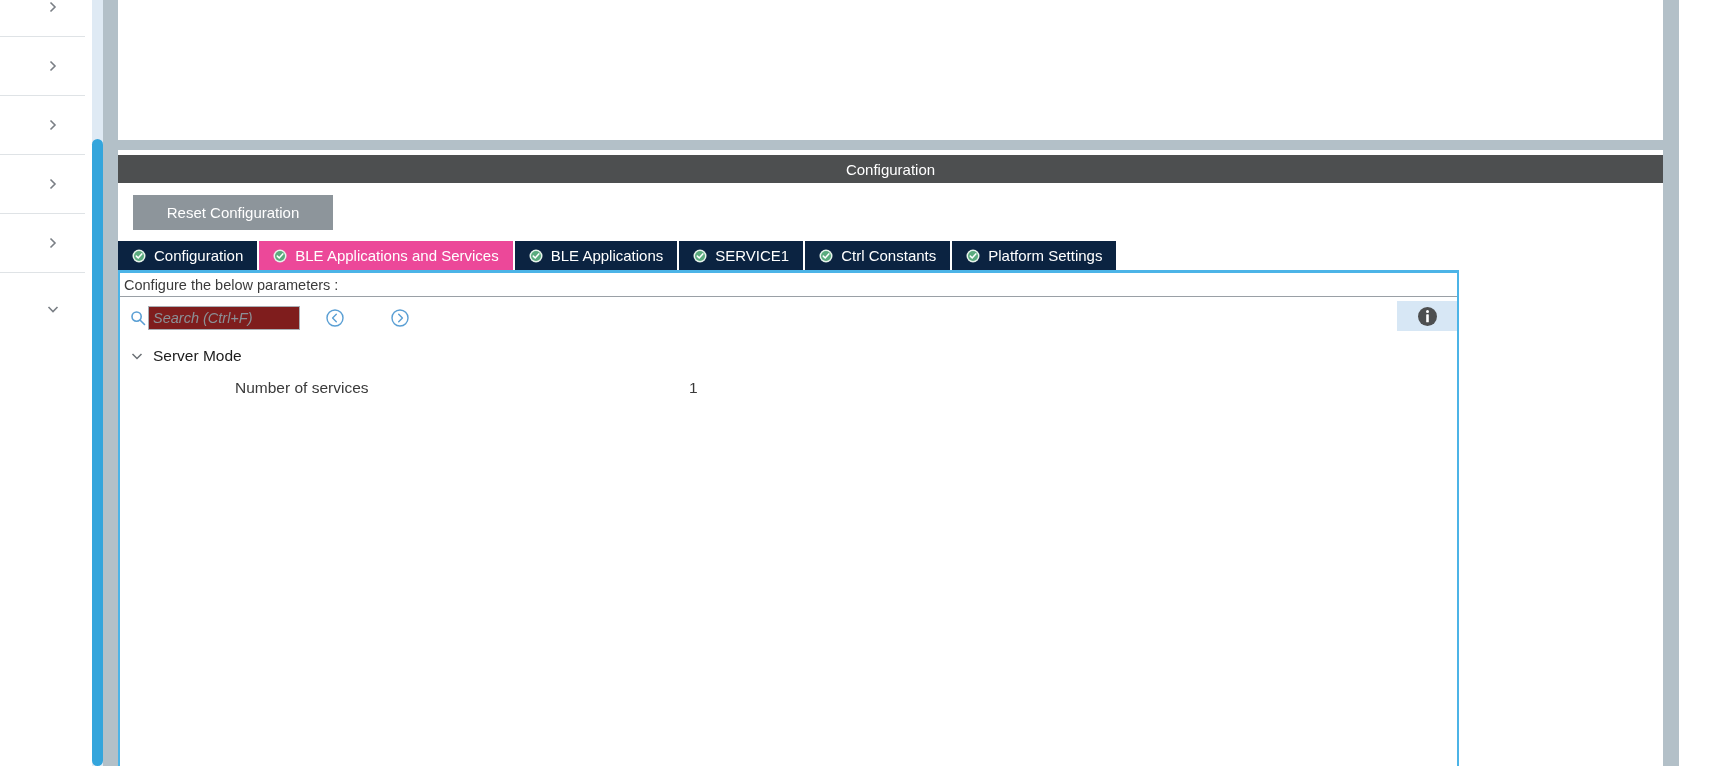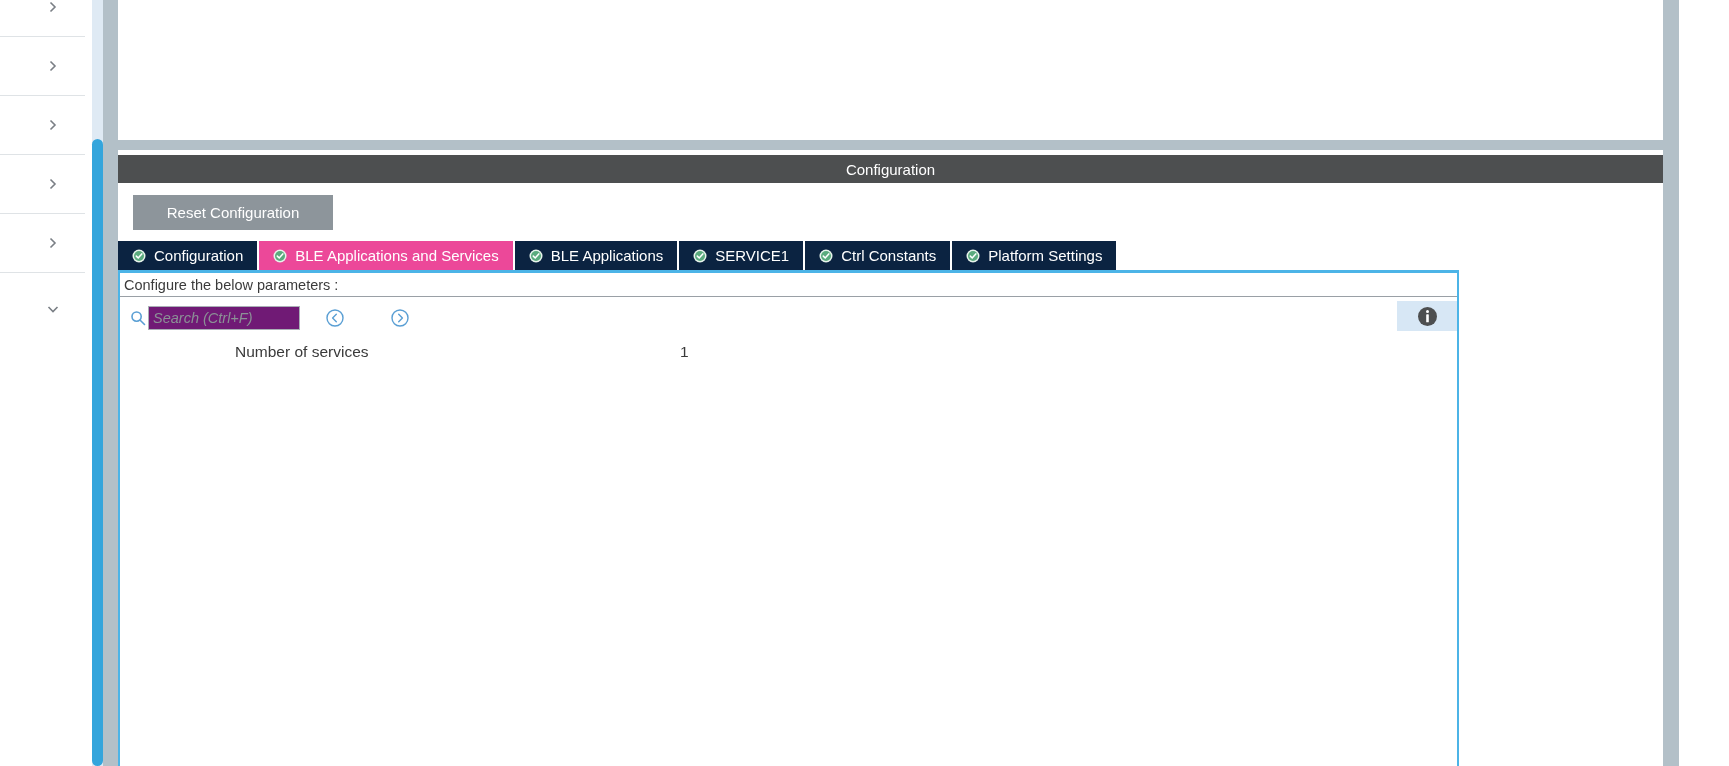--- a/index.html
+++ b/index.html
@@ -194,7 +194,7 @@
     width: 152px;
     height: 24px;
     border: 1px solid #aab0b6;
-    background: #701a75;
+    background: #7f1d1d;
     font-family: "Liberation Sans", sans-serif;
     font-size: 14.5px;
     font-style: italic;

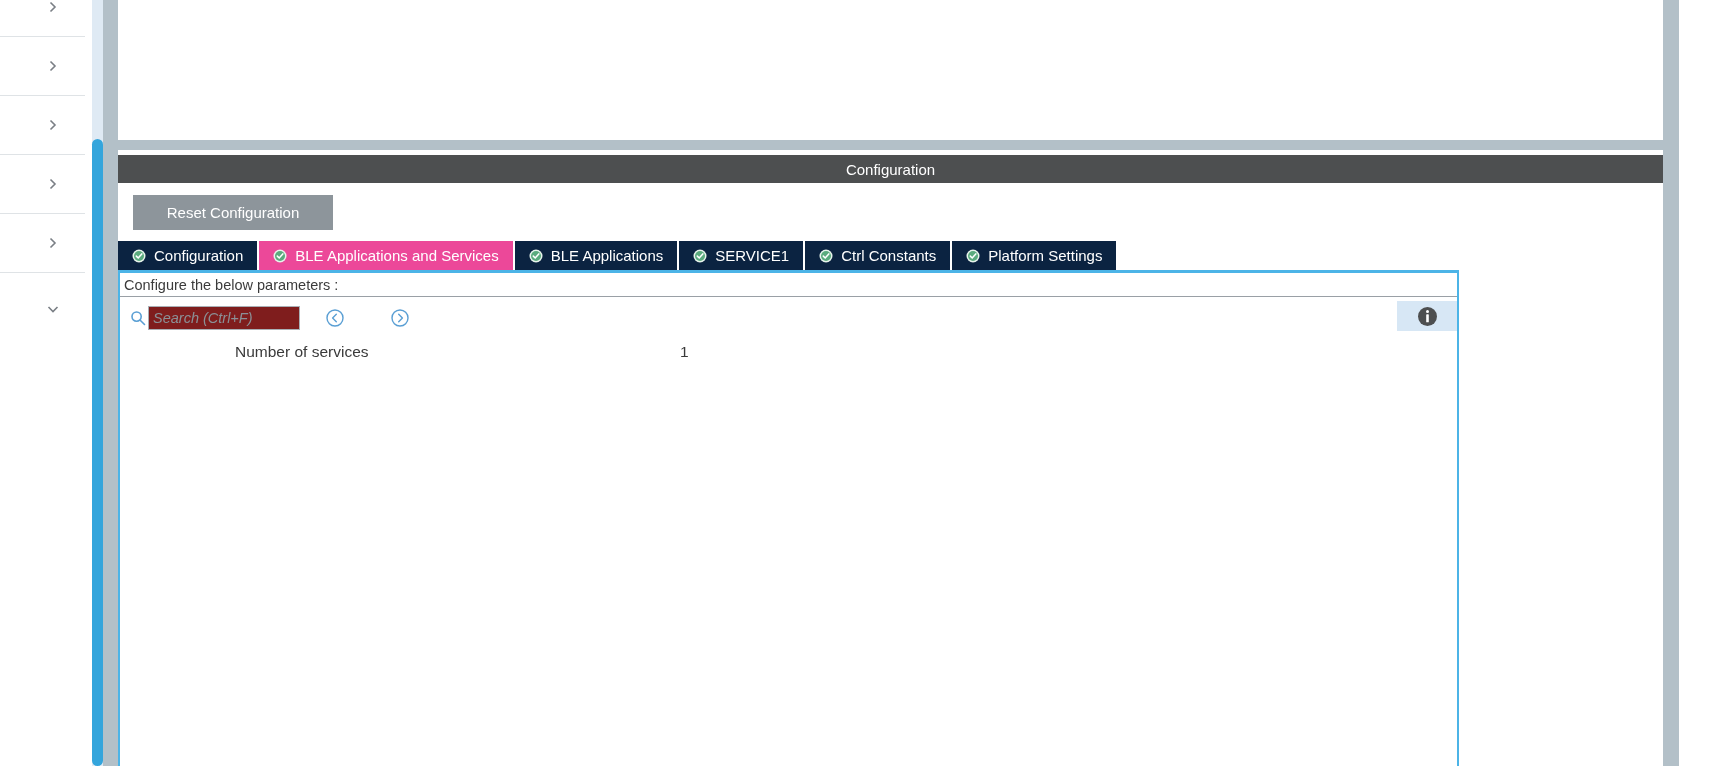--- a/index.html
+++ b/index.html
@@ -459,6 +459,14 @@
       </div>
 
       <div class="tree">
+        <div class="tree-group">
+          <span class="tree-group-chev">
+            <svg viewBox="0 0 14 14" width="14" height="14" fill="none" stroke="currentColor" stroke-width="1.5">
+                <path d="M2.5 5 L7 9.5 L11.5 5"></path>
+              </svg>
+          </span>
+          <span class="tree-group-label">Server Mode</span>
+        </div>
         <div class="tree-item">
           <span class="tree-item-label">Number of services</span>
           <span class="tree-item-value">1</span>

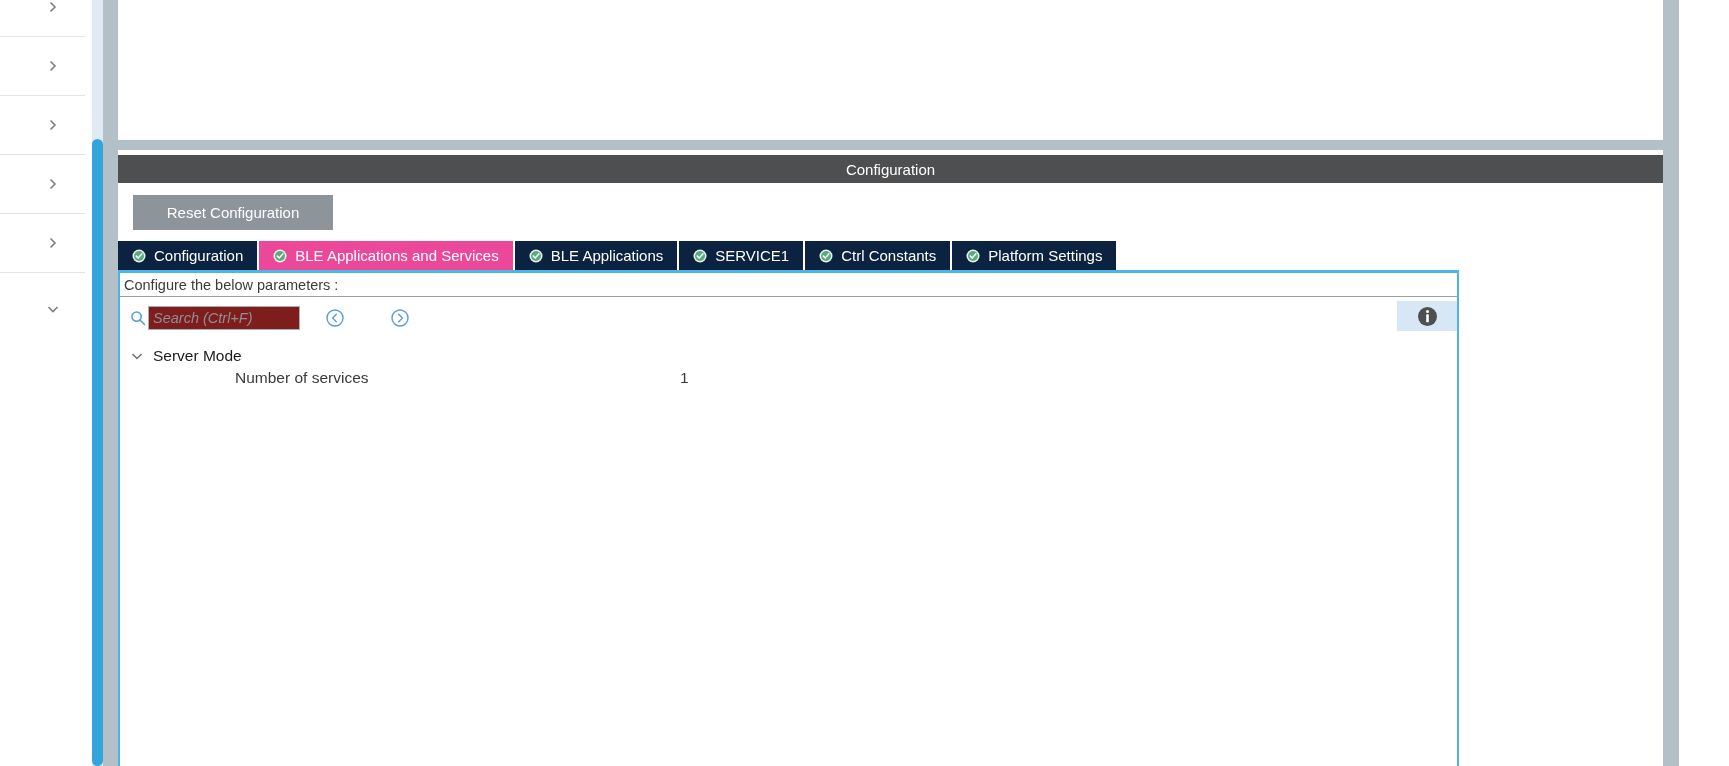--- a/index.html
+++ b/index.html
@@ -256,9 +256,10 @@
   }
   .tree-item {
     display: flex;
-    align-items: flex-start;
+    align-items: flex-end;
     height: 28px;
     cursor: pointer;
+    gap: 9px;
   }
   .tree-item-label {
     width: 560px;

